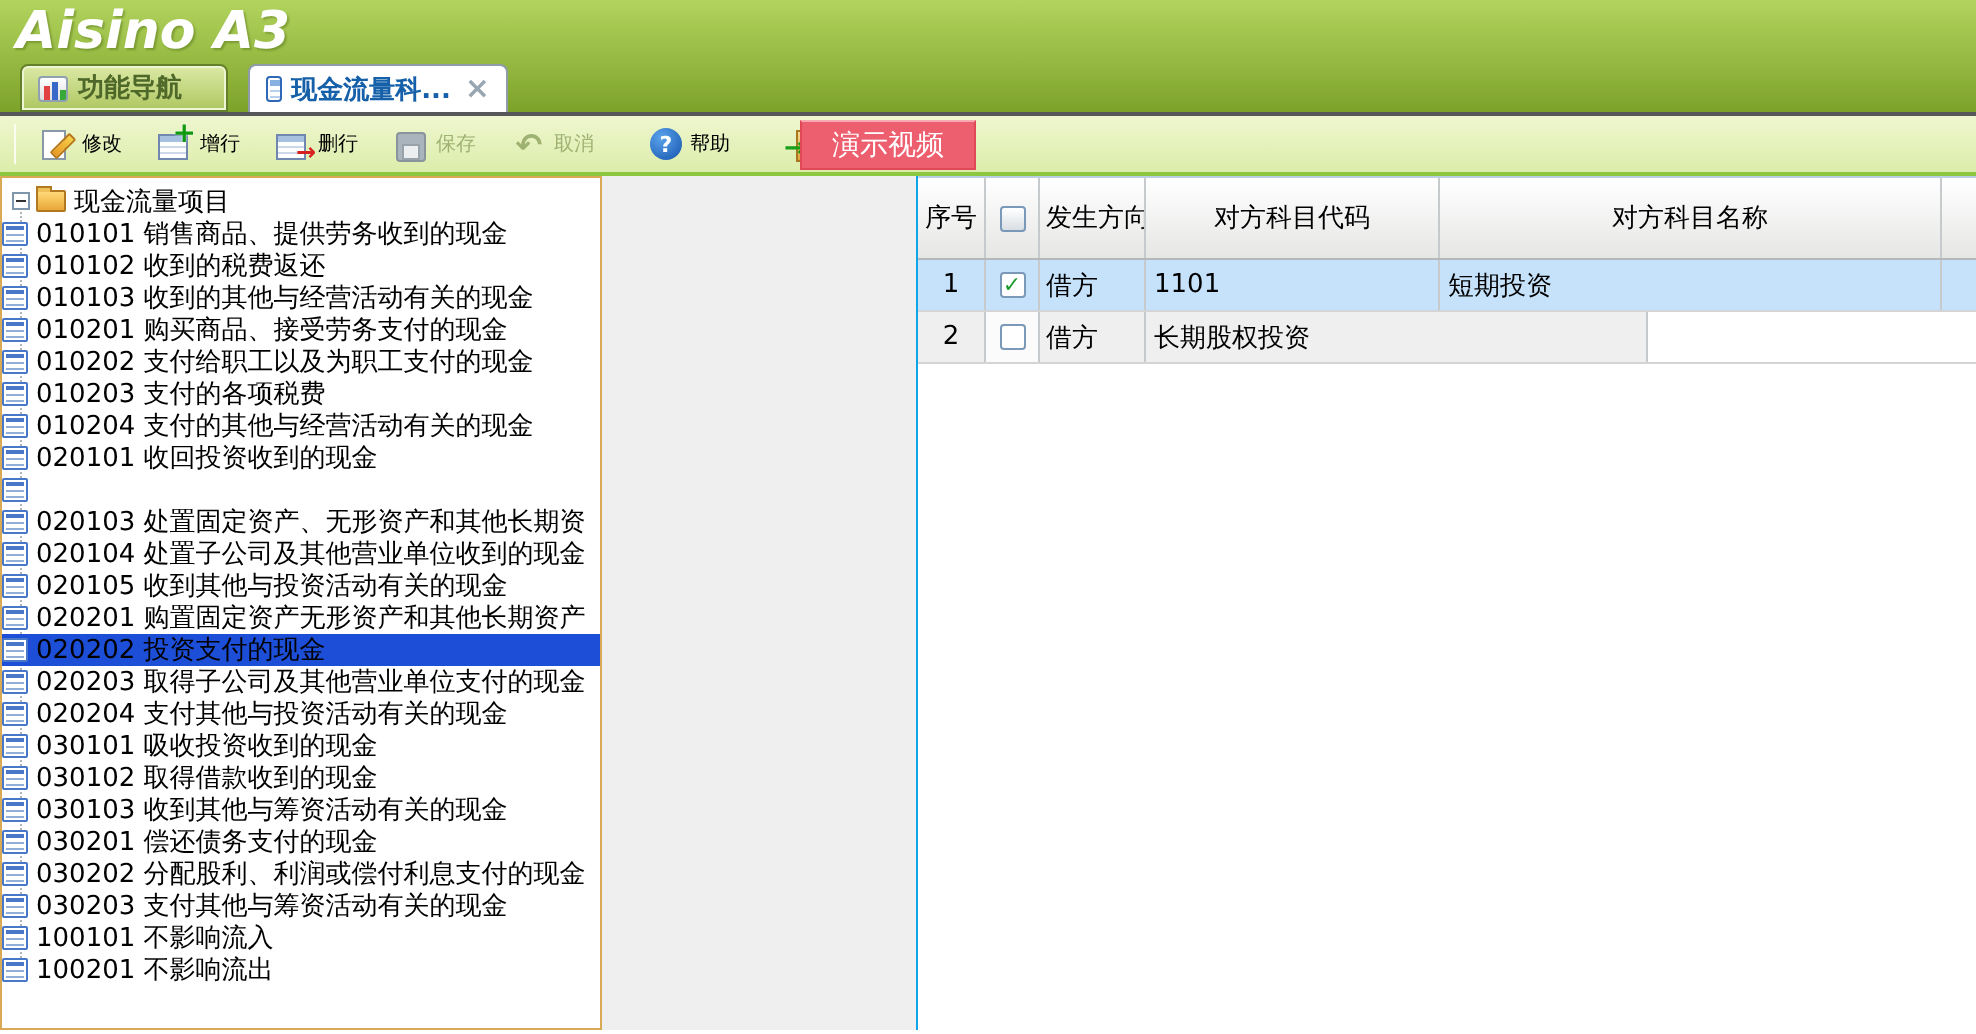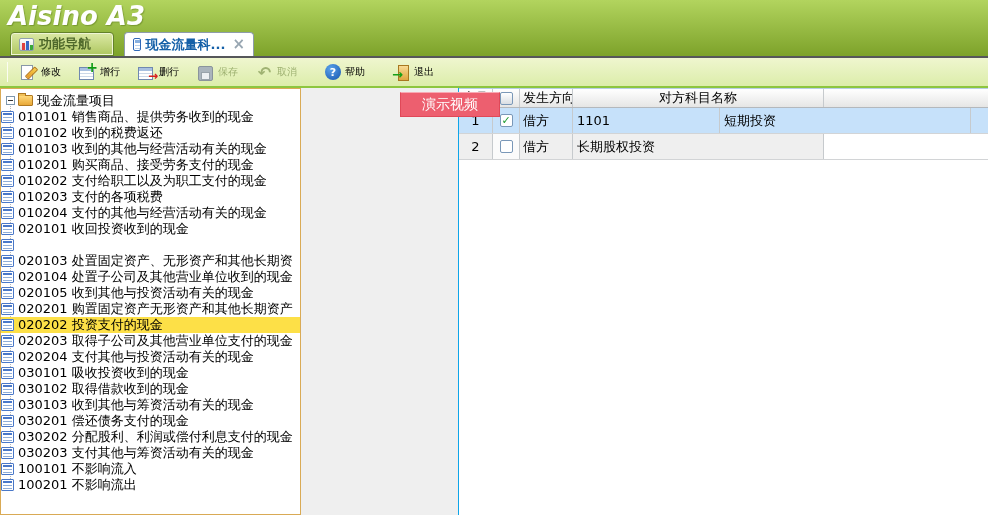--- a/index.html
+++ b/index.html
@@ -52,9 +52,9 @@
   .icon-exit::before { content:""; position:absolute; right:1px; top:1px; width:9px; height:14px;
     background:linear-gradient(#f8da92,#dfa63e); border:1px solid #a87820; }
   .icon-exit::after { content:"→"; position:absolute; left:-1px; bottom:-2px; color:#18a018; font-weight:bold; font-size:13px; }
-  .demo-btn { position:absolute; left:400px; top:2px; width:100px; height:25px; background:#ed5f6f;
+  .demo-btn { position:absolute; left:400px; top:2px; width:88px; height:25px; background:#ed5f6f;
     border:1px solid #e04858; border-top:1px solid #f8aab4; color:#fff; font-size:14px;
-    display:flex; align-items:center; justify-content:center; cursor:pointer;margin-top:32px; }
+    display:flex; align-items:center; justify-content:center; cursor:pointer; }
 
   
   .content { display:flex; height:427px; }

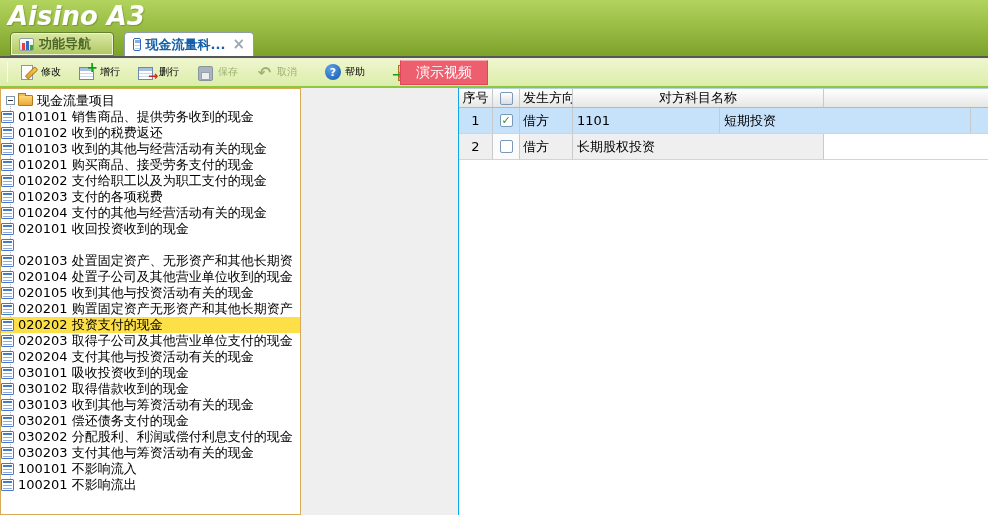--- a/index.html
+++ b/index.html
@@ -87,7 +87,7 @@
   .c-code { width:147px; padding-left:4px; }
   .c-name { width:251px; padding-left:4px; }
   .c-fill { flex:1; border-right:none; }
-  .thead { height:19px; background:linear-gradient(#ffffff,#e6e6e5); border-bottom:1px solid #b4b8bc; }
+  .thead { height:41px; background:linear-gradient(#ffffff,#e6e6e5); border-bottom:1px solid #b4b8bc; }
   .thead .c-dir { padding-left:3px; }
   .thead .c-code, .thead .c-name { justify-content:center; padding-left:0; }
   .drow { height:26px; border-bottom:1px solid #d2d4d6; }

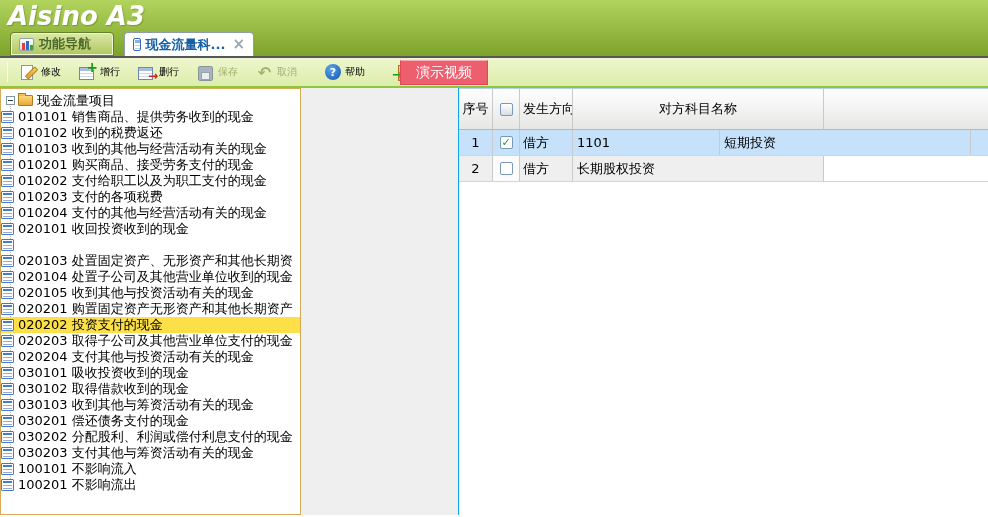--- a/index.html
+++ b/index.html
@@ -265,6 +265,7 @@
         <span class="cb"></span>
       </div>
       <div class="cell c-dir">发生方向</div>
+      <div class="cell c-code">对方科目代码</div>
       <div class="cell c-name">对方科目名称</div>
       <div class="cell c-fill"></div>
     </div>

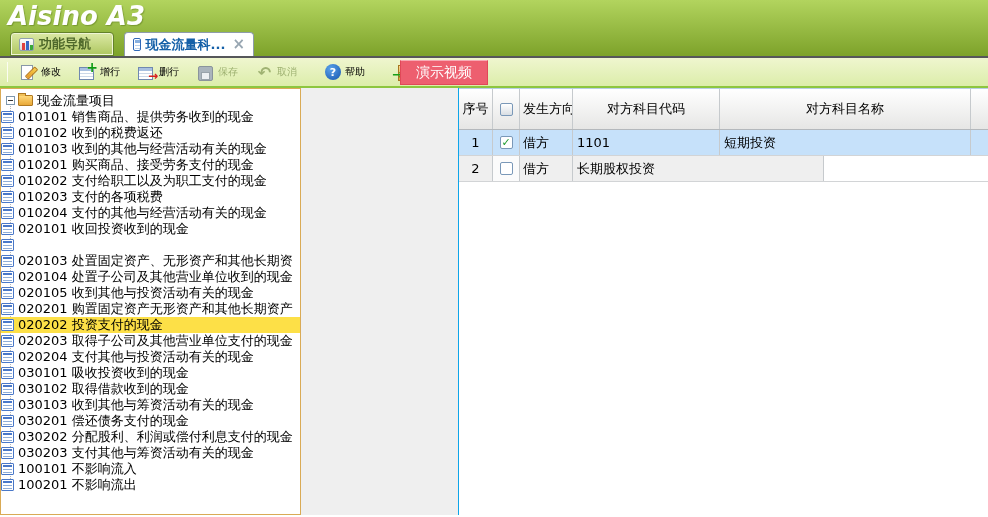--- a/index.html
+++ b/index.html
@@ -71,7 +71,7 @@
   .tree-children::before { content:""; position:absolute; left:9px; top:-3px; bottom:8px; border-left:1px dotted #b4b4b4; }
   .titem { display:flex; align-items:center; height:16px; white-space:nowrap; cursor:pointer; position:relative; }
   .titem::before { content:""; position:absolute; left:-17px; top:8px; width:15px; border-top:1px dotted #b4b4b4; }
-  .titem.selected { background:#fde047; }
+  .titem.selected { background:#1d4ed8; }
   .ticon { width:13px; height:12px; border:1px solid #4a78c8; border-radius:1px; margin-right:4px; flex:0 0 auto;
     background:linear-gradient(#4a78c8,#4a78c8) 1px 1px/9px 2px no-repeat,
                linear-gradient(#90aed8,#90aed8) 1px 5px/9px 1px no-repeat,

